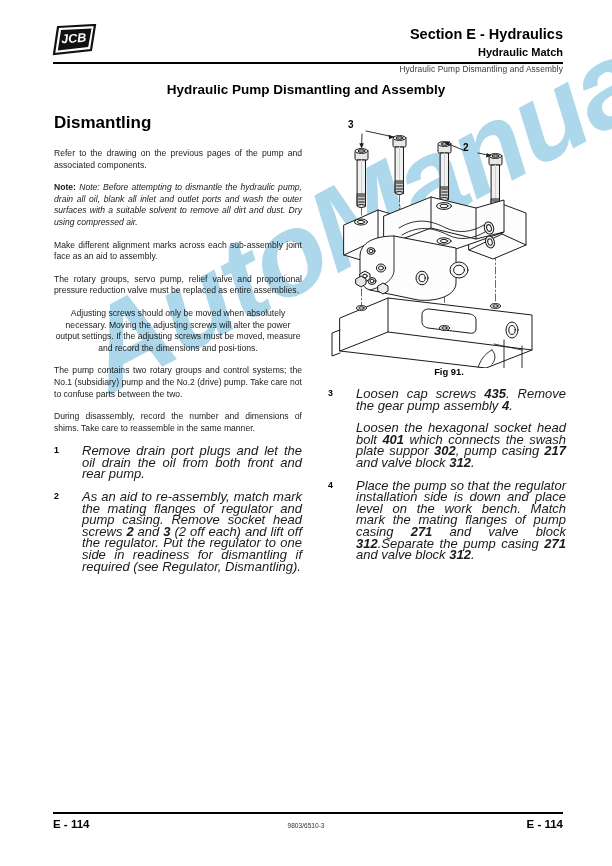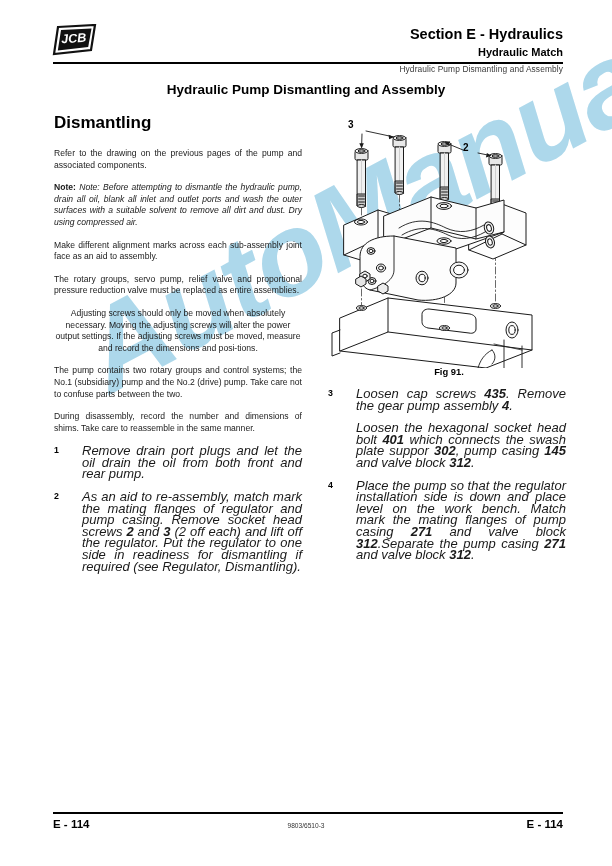--- a/index.html
+++ b/index.html
@@ -299,7 +299,7 @@
     <div class="step">
       <span class="num">3</span>
       <div class="body"><span>Loosen cap screws </span><span class="bold">435</span><span>. Remove the gear pump assembly </span><span class="bold">4</span><span>.</span></div>
-      <div class="body continued"><span>Loosen the hexagonal socket head bolt </span><span class="bold">401</span><span> which connects the swash plate suppor </span><span class="bold">302</span><span>, pump casing </span><span class="bold">145</span><span> and valve block </span><span class="bold">312</span><span>.</span></div>
+      <div class="body continued"><span>Loosen the hexagonal socket head bolt </span><span class="bold">401</span><span> which connects the swash plate suppor </span><span class="bold">302</span><span>, pump casing </span><span class="bold">217</span><span> and valve block </span><span class="bold">312</span><span>.</span></div>
     </div>
 
     <div class="step">

